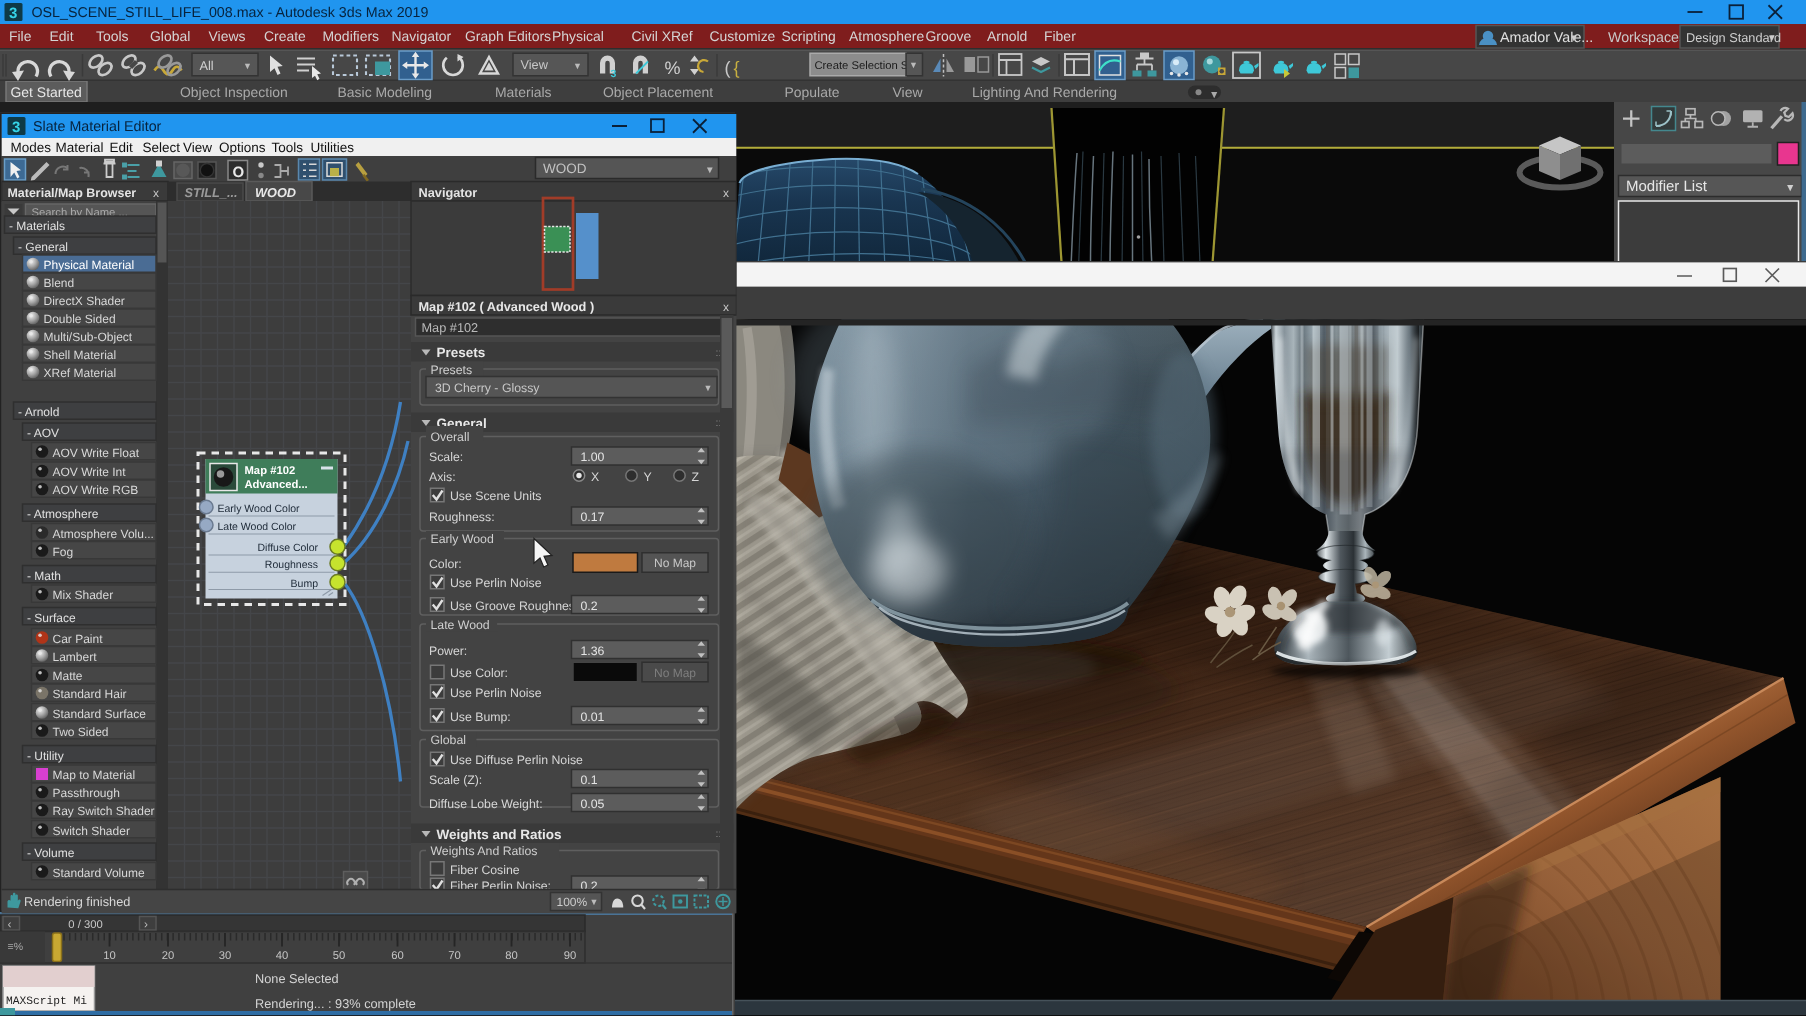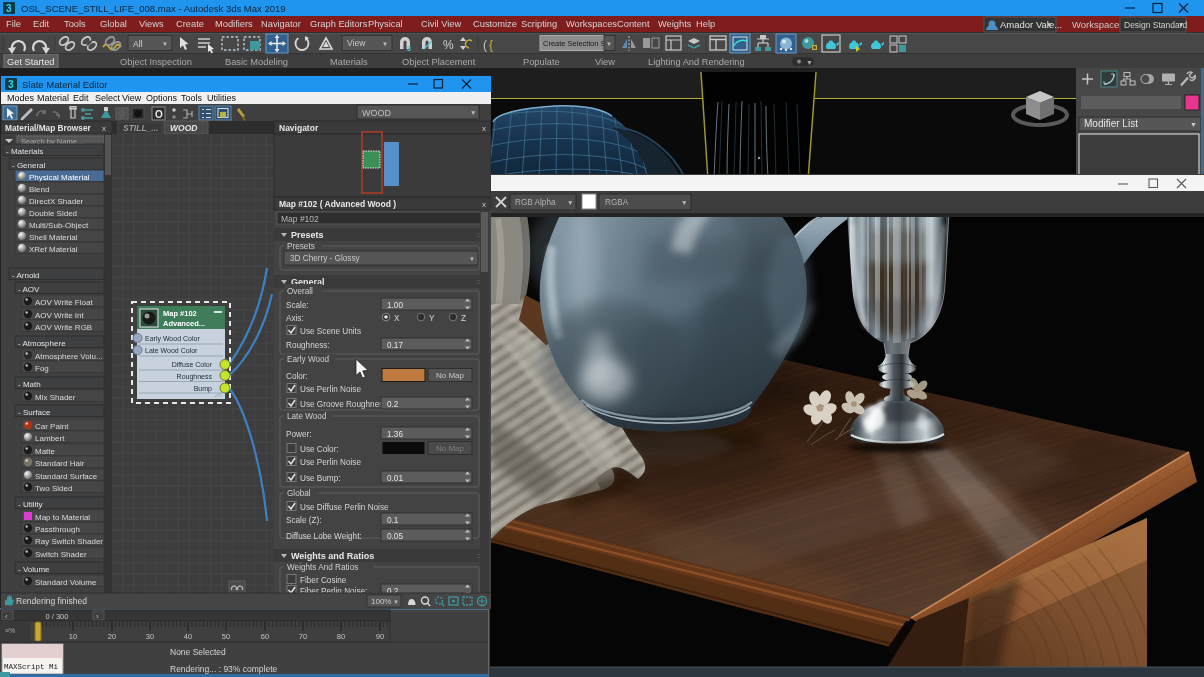--- a/index.html
+++ b/index.html
@@ -161,7 +161,7 @@
       <span class="m" style="left:261px">Navigator</span>
       <span class="m" style="left:310px">Graph Editors</span>
       <span class="m" style="left:368px">Physical</span>
-      <span class="m" style="left:421px">Civil View</span>
+      <span class="m" style="left:421px">Civil XRef</span>
       <span class="m" style="left:473px">Customize</span>
       <span class="m" style="left:521px">Scripting</span>
       <span class="m" style="left:566px">Workspaces</span>

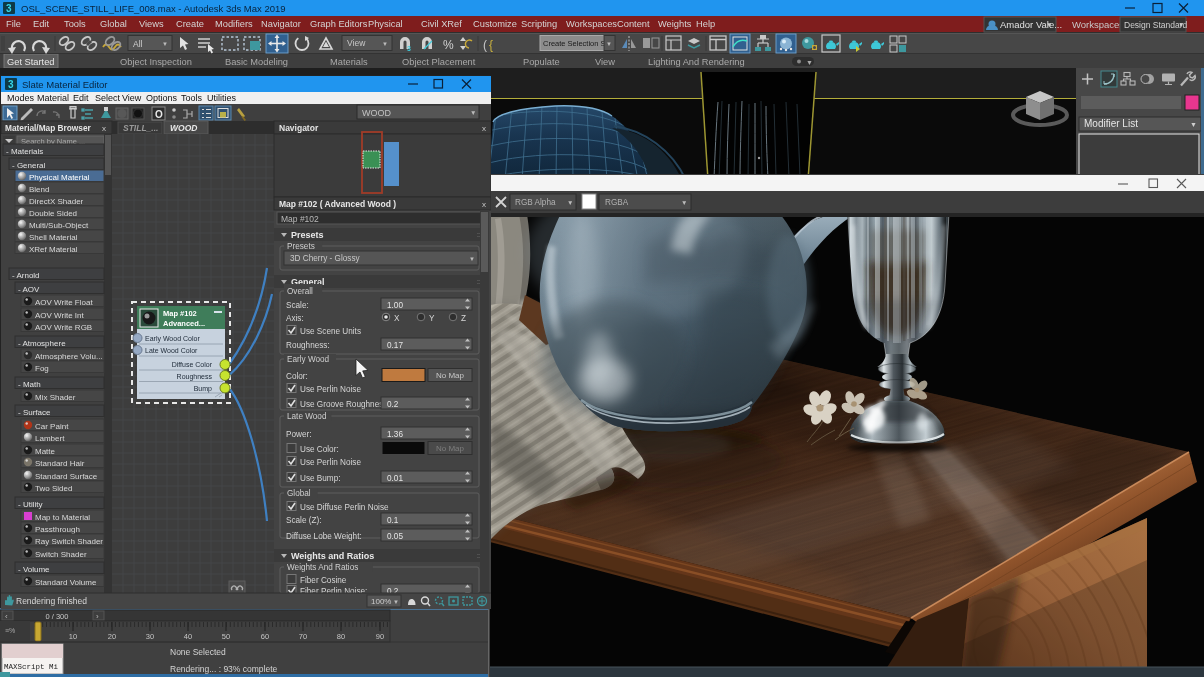--- a/index.html
+++ b/index.html
@@ -164,7 +164,7 @@
       <span class="m" style="left:421px">Civil XRef</span>
       <span class="m" style="left:473px">Customize</span>
       <span class="m" style="left:521px">Scripting</span>
-      <span class="m" style="left:566px">Workspaces</span>
+      <span class="m" style="left:566px">Atmosphere</span>
       <span class="m" style="left:617px">Content</span>
       <span class="m" style="left:658px">Weights</span>
       <span class="m" style="left:696px">Help</span>

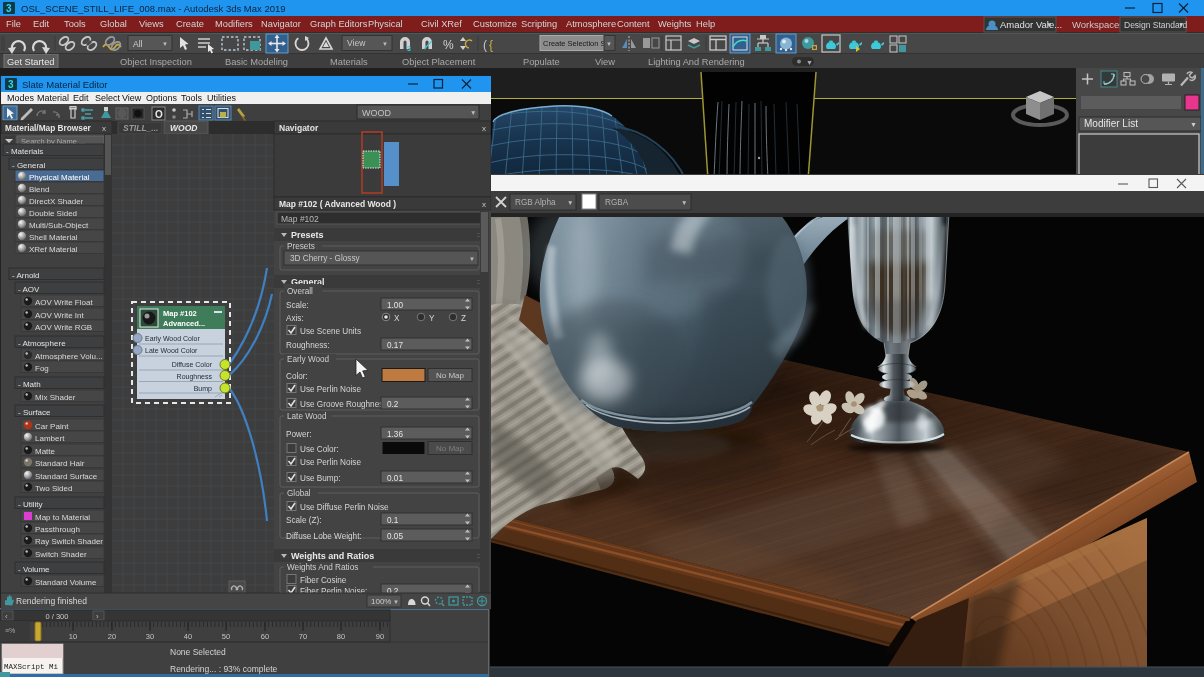--- a/index.html
+++ b/index.html
@@ -165,7 +165,7 @@
       <span class="m" style="left:473px">Customize</span>
       <span class="m" style="left:521px">Scripting</span>
       <span class="m" style="left:566px">Atmosphere</span>
-      <span class="m" style="left:617px">Content</span>
+      <span class="m" style="left:617px">Groove</span>
       <span class="m" style="left:658px">Weights</span>
       <span class="m" style="left:696px">Help</span>
     <svg width="420" height="17" style="position:absolute;left:784px;top:0">

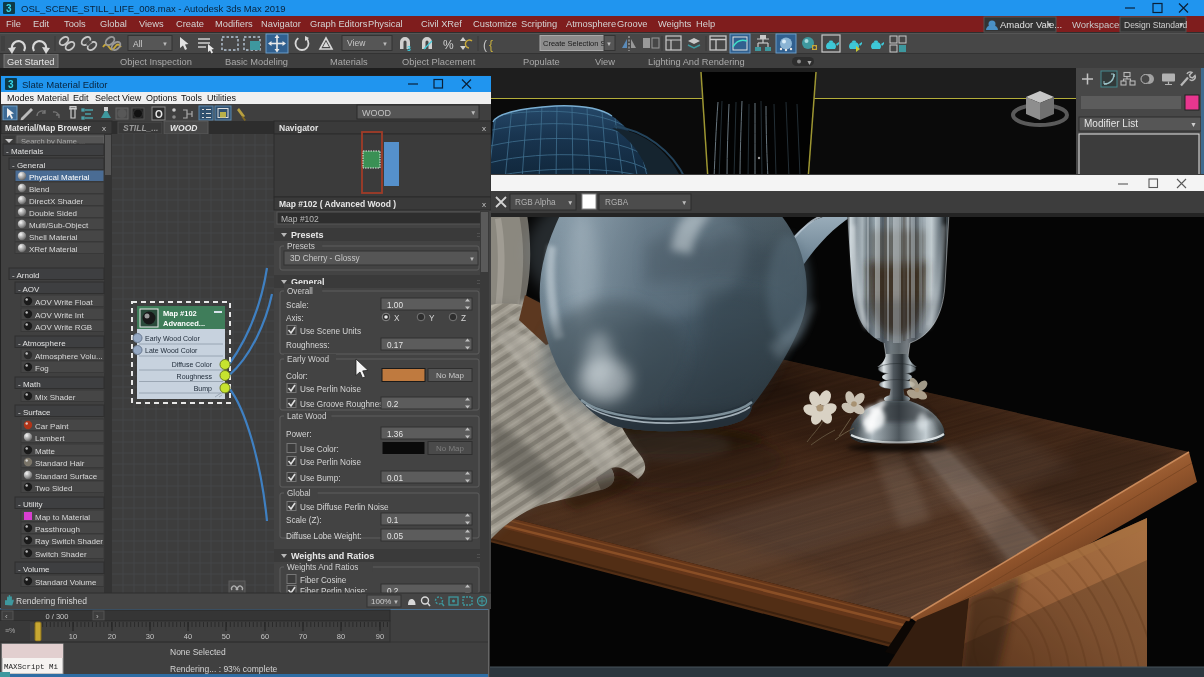--- a/index.html
+++ b/index.html
@@ -166,7 +166,7 @@
       <span class="m" style="left:521px">Scripting</span>
       <span class="m" style="left:566px">Atmosphere</span>
       <span class="m" style="left:617px">Groove</span>
-      <span class="m" style="left:658px">Weights</span>
+      <span class="m" style="left:658px">Arnold</span>
       <span class="m" style="left:696px">Help</span>
     <svg width="420" height="17" style="position:absolute;left:784px;top:0">
       <rect x="200" y="1" width="72" height="15" fill="#333" stroke="#555"></rect>

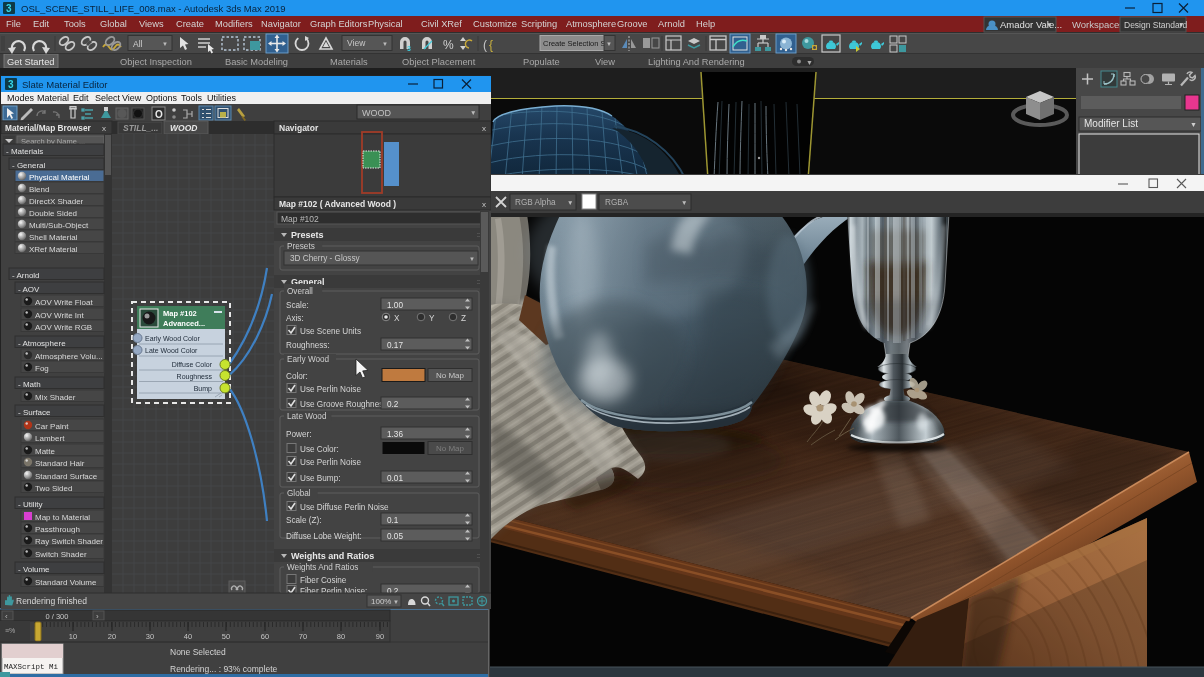--- a/index.html
+++ b/index.html
@@ -167,7 +167,7 @@
       <span class="m" style="left:566px">Atmosphere</span>
       <span class="m" style="left:617px">Groove</span>
       <span class="m" style="left:658px">Arnold</span>
-      <span class="m" style="left:696px">Help</span>
+      <span class="m" style="left:696px">Fiber</span>
     <svg width="420" height="17" style="position:absolute;left:784px;top:0">
       <rect x="200" y="1" width="72" height="15" fill="#333" stroke="#555"></rect>
       <circle cx="208" cy="8" r="3.5" fill="#4a90c4"></circle>

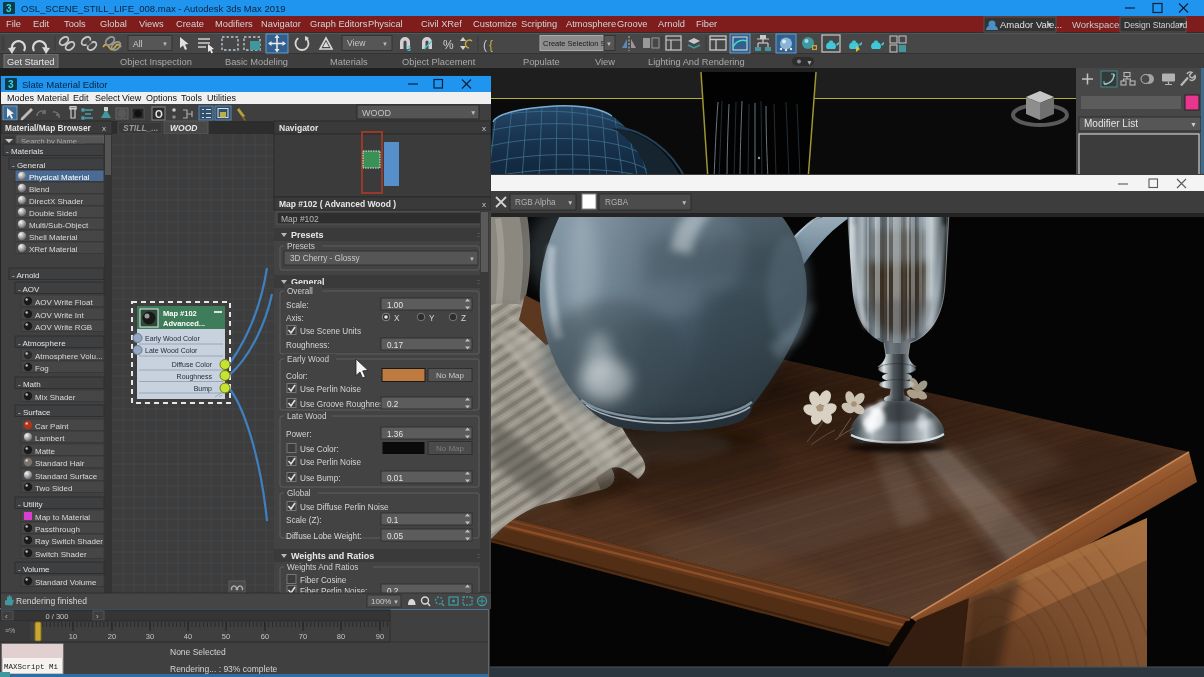--- a/index.html
+++ b/index.html
@@ -390,19 +390,6 @@
           <rect x="660" y="4" width="8.5" height="8.5"></rect>
           <path d="M688,4 l9,9 M697,4 l-9,9"></path>
         </g>
-      </svg>
-    </div>
-    <div id="rtoolbar" class="abs">
-      <svg width="716" height="22">
-        <rect width="716" height="22" fill="#3d3d3d"></rect>
-        <path d="M7,6 l10,10 M17,6 l-10,10" stroke="#d2d2d2" stroke-width="1.8"></path>
-        <rect x="21" y="3" width="66" height="16" fill="#4c4c4c" stroke="#2c2c2c"></rect>
-        <text x="26" y="13.5" font-size="8.2" fill="#b2b2b2" font-family="Liberation Sans">RGB Alpha</text>
-        <text x="78" y="13.5" font-size="6.5" fill="#bbb">▼</text>
-        <rect x="93" y="3" width="14" height="15" fill="#fff" stroke="#888"></rect>
-        <rect x="110" y="3" width="92" height="16" fill="#4c4c4c" stroke="#2c2c2c"></rect>
-        <text x="116" y="13.5" font-size="8.2" fill="#b2b2b2" font-family="Liberation Sans">RGBA</text>
-        <text x="192" y="13.5" font-size="6.5" fill="#bbb">▼</text>
       </svg>
     </div>
     <div id="rcanvas" class="abs"><svg id="scene" width="715" height="464" viewBox="489 213 715 464">

